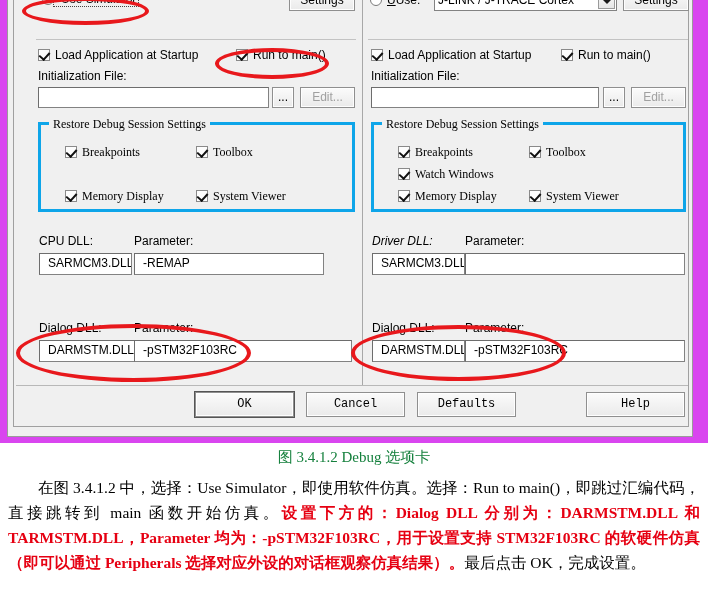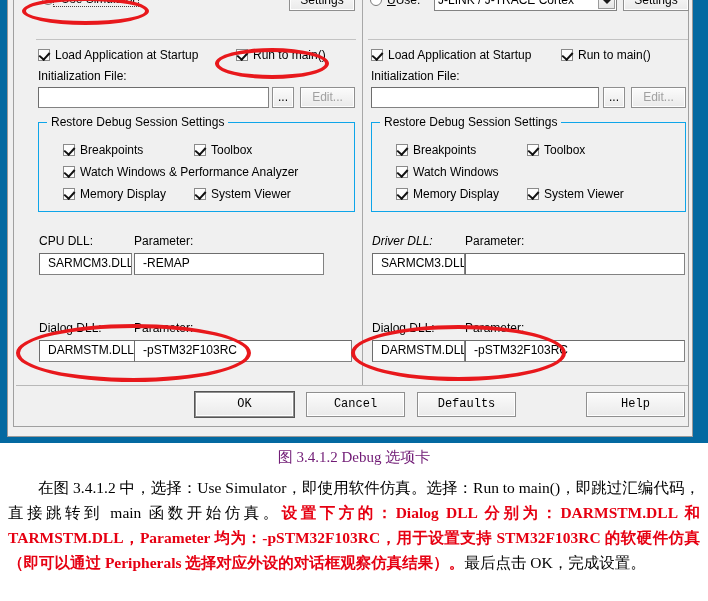--- a/index.html
+++ b/index.html
@@ -16,7 +16,7 @@
   
   #dialog-window{
     position:absolute;left:0;top:0;width:708px;height:443px;
-    background:#0369a1;
+    background:#d946ef;
     box-sizing:border-box;
     padding:0 0 0 7px;
   }

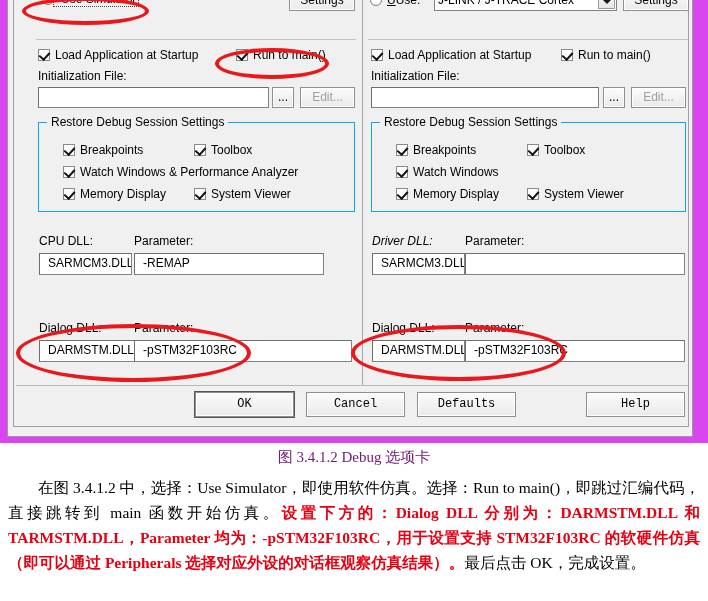--- a/index.html
+++ b/index.html
@@ -111,7 +111,7 @@
 
   
   .group{
-    position:absolute;border:1px solid #0ea5e9;box-sizing:border-box;
+    position:absolute;border:3px solid #0ea5e9;box-sizing:border-box;font-family:Liberation Serif, serif;
   }
   .group > .gtitle{
     position:absolute;top:-8px;left:8px;background:#f0f0f0;

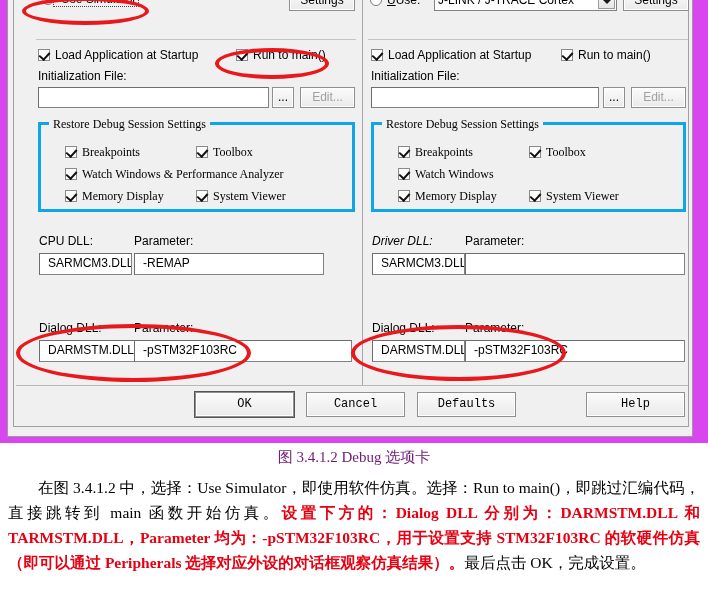--- a/index.html
+++ b/index.html
@@ -183,9 +183,6 @@
           <div class="row" style="left:155px;top:20px;">
             <span class="cb checked"></span><span class="lbl">Toolbox</span>
           </div>
-          <div class="row" style="left:24px;top:42px;">
-            <span class="cb checked"></span><span class="lbl">Watch Windows &amp; Performance Analyzer</span>
-          </div>
           <div class="row" style="left:24px;top:64px;">
             <span class="cb checked"></span><span class="lbl">Memory Display</span>
           </div>

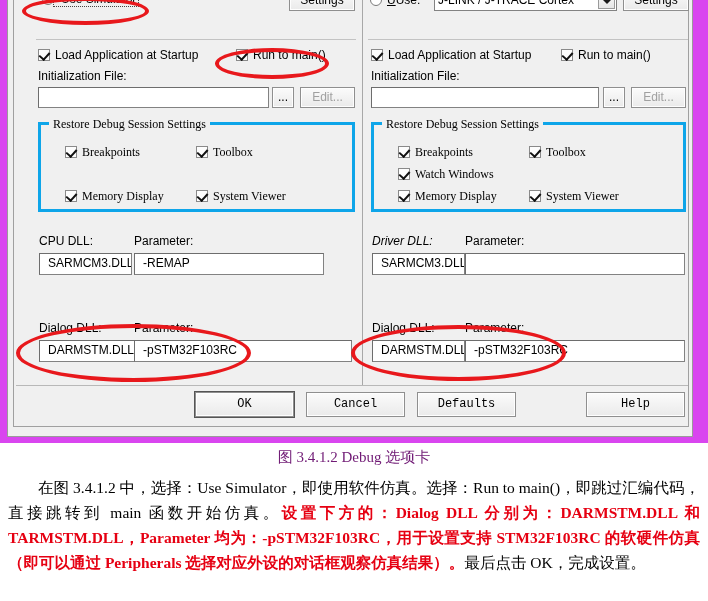--- a/index.html
+++ b/index.html
@@ -133,7 +133,7 @@
   }
   #fig-caption{
     position:absolute;top:5px;left:0;width:708px;text-align:center;
-    font-family:"Liberation Serif", serif;font-size:15px;color:#701a75;
+    font-family:"Liberation Serif", serif;font-size:15px;color:#15803d;
   }
   #body-text{
     position:absolute;top:32px;left:8px;width:692px;

